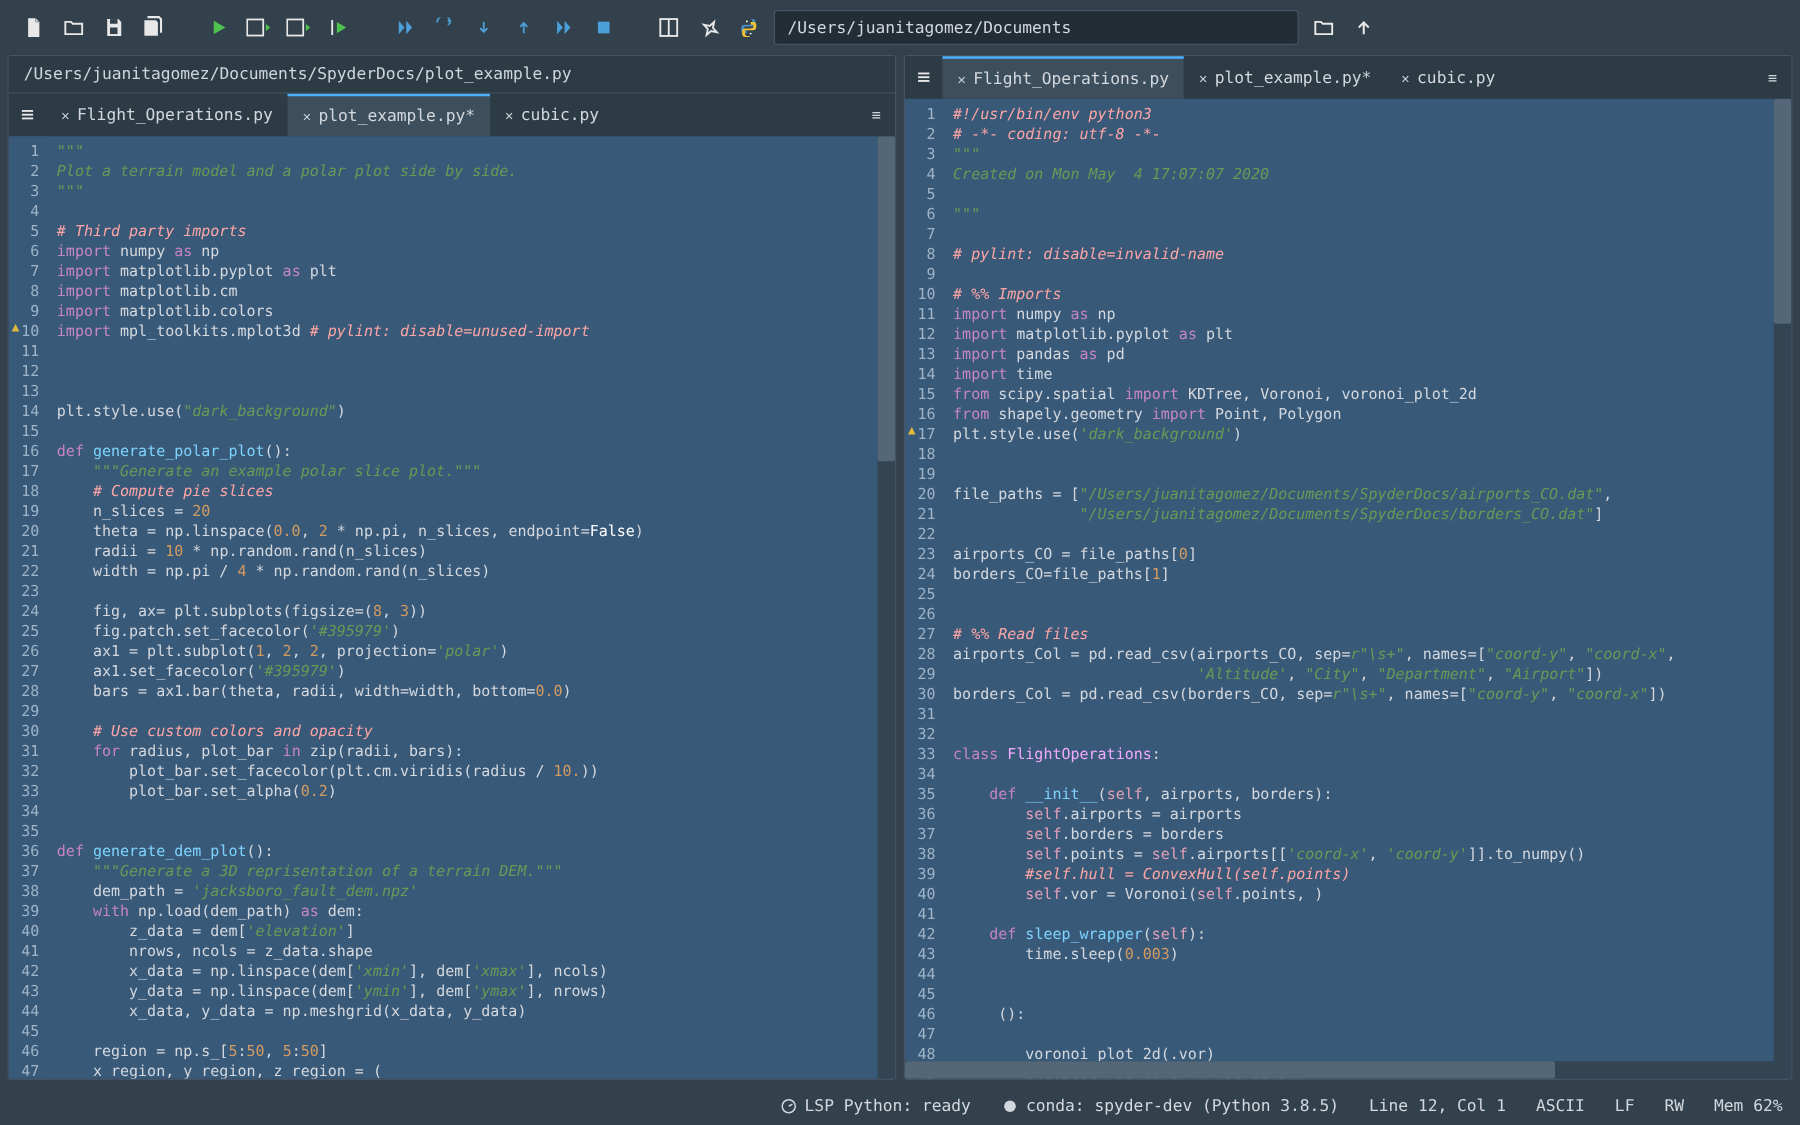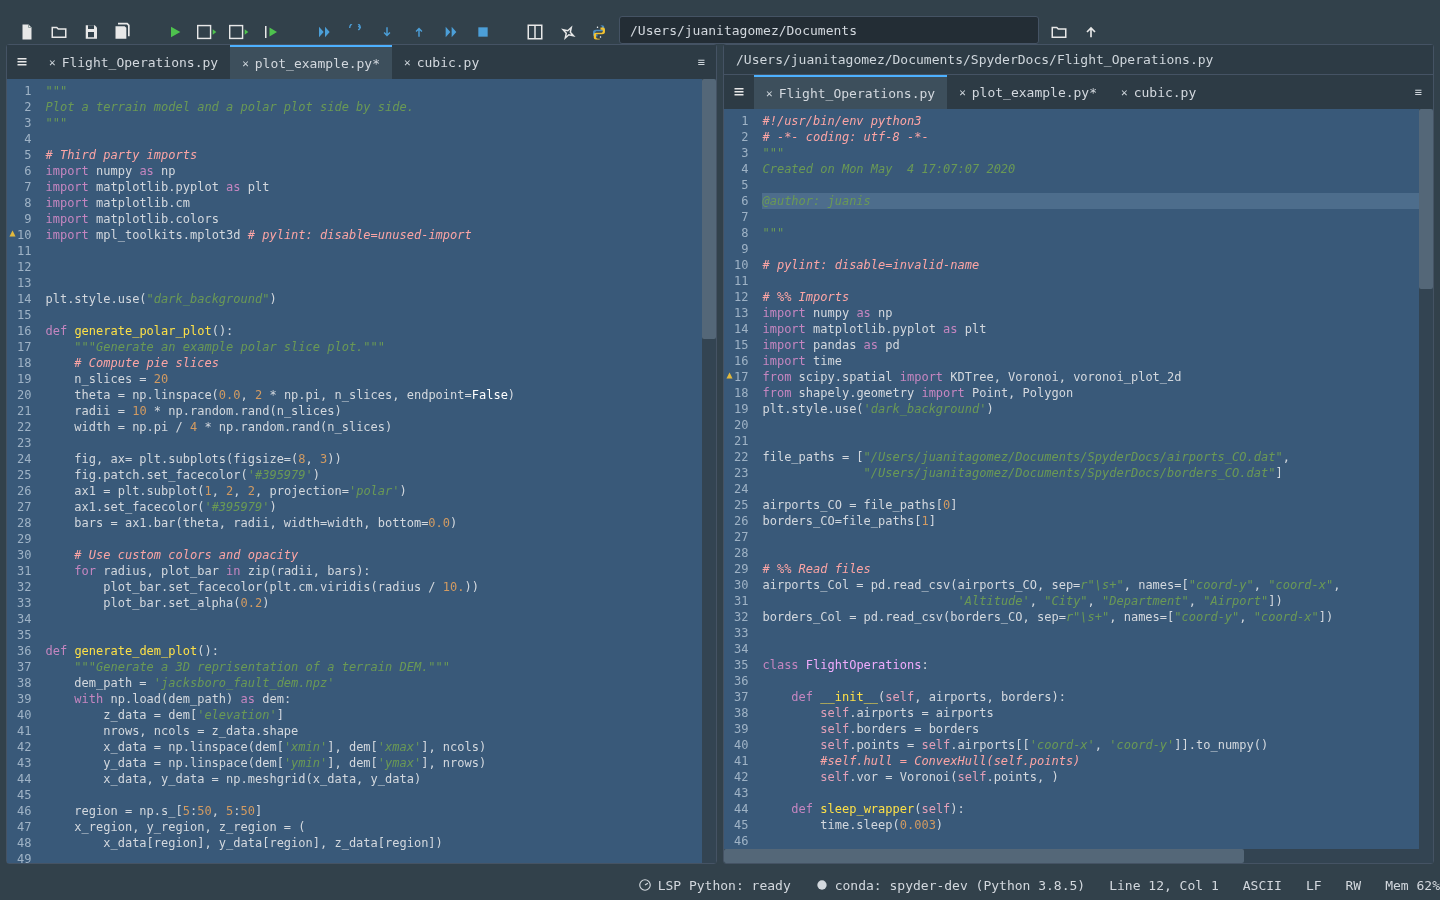--- a/index.html
+++ b/index.html
@@ -18,7 +18,7 @@
   background: #32414b;
   height: 44px;
   display: flex;
-  align-items: flex-end;
+  align-items: center;
   padding: 0 15px;
   gap: 8px;
 }

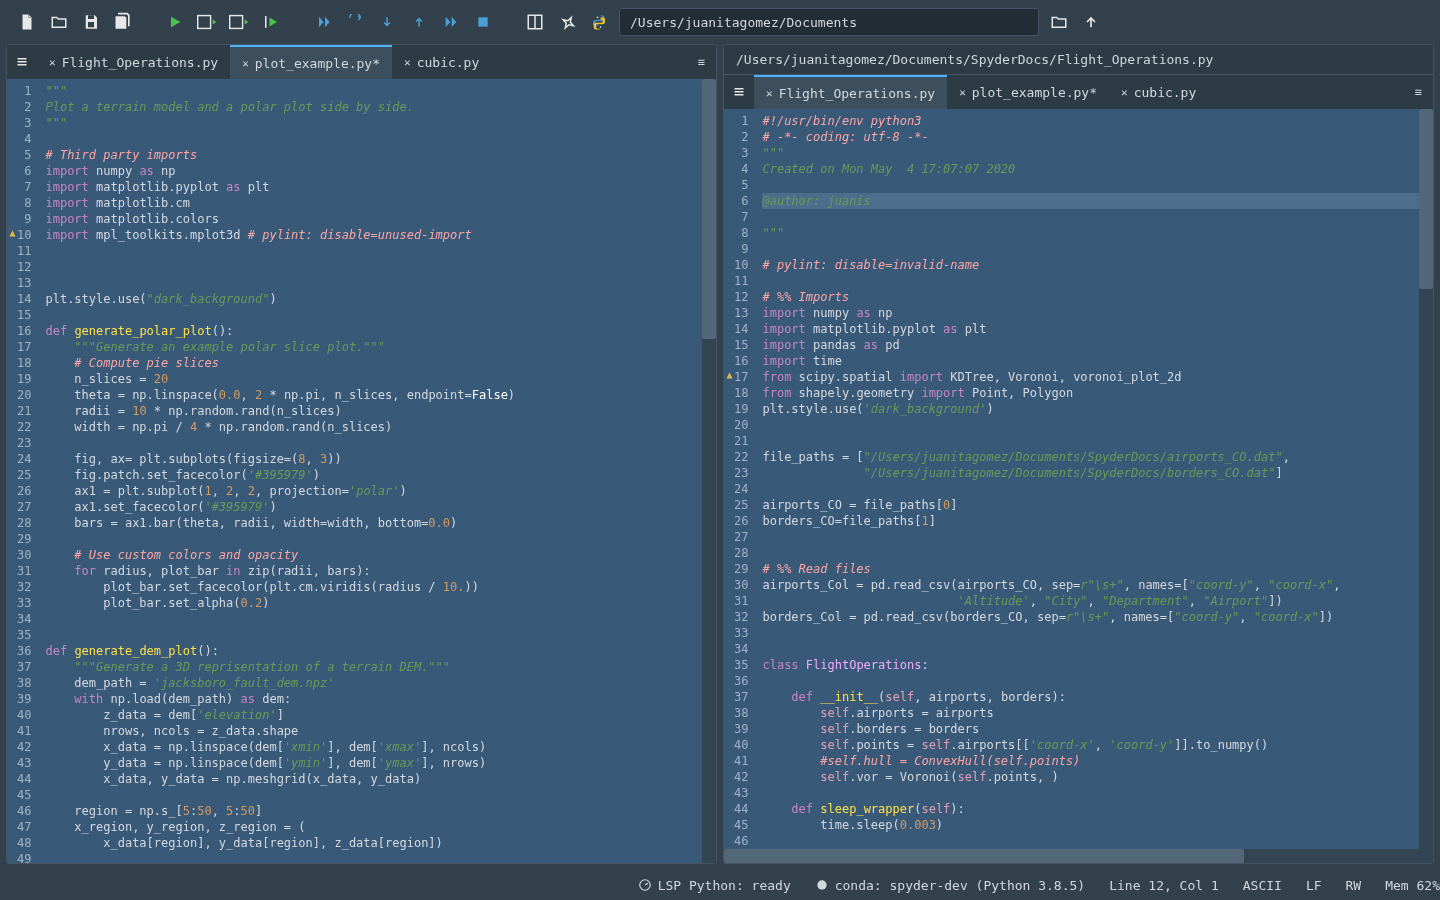--- a/index.html
+++ b/index.html
@@ -295,6 +295,7 @@
 <div class="columns">
 
   <div class="pane">
+    <div class="pane-header">/Users/juanitagomez/Documents/SpyderDocs/plot_example.py</div>
     <div class="tab-row">
       <div class="tab-nav">
         <svg width="14" height="12" viewBox="0 0 24 24" fill="#e8e8e8">

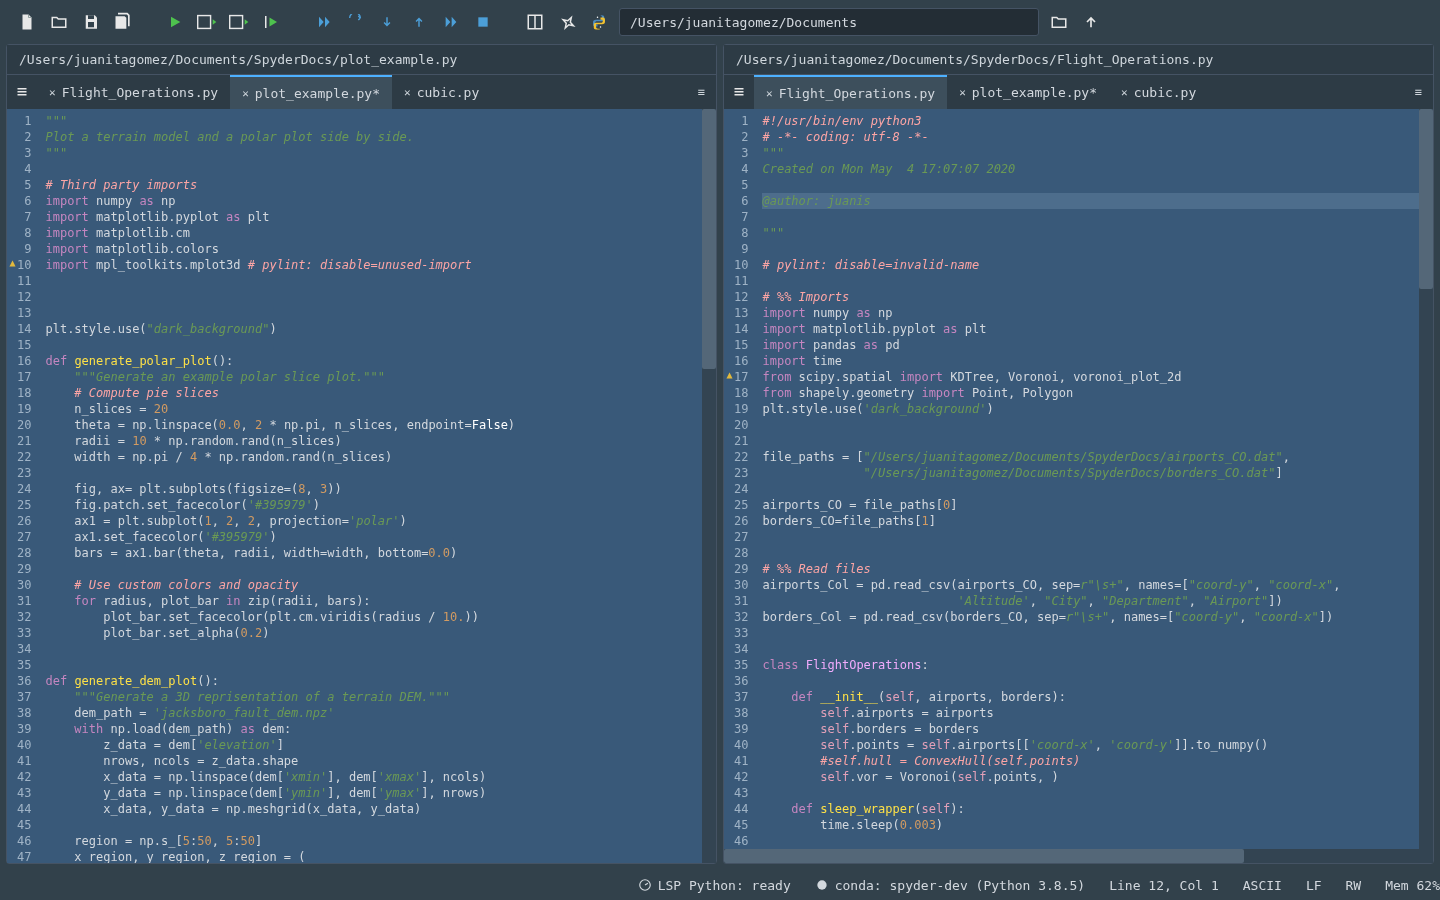--- a/index.html
+++ b/index.html
@@ -444,7 +444,6 @@
   </div>
 
   <div class="pane">
-    <div class="pane-header">/Users/juanitagomez/Documents/SpyderDocs/Flight_Operations.py</div>
     <div class="tab-row">
       <div class="tab-nav">
         <svg width="14" height="12" viewBox="0 0 24 24" fill="#e8e8e8">

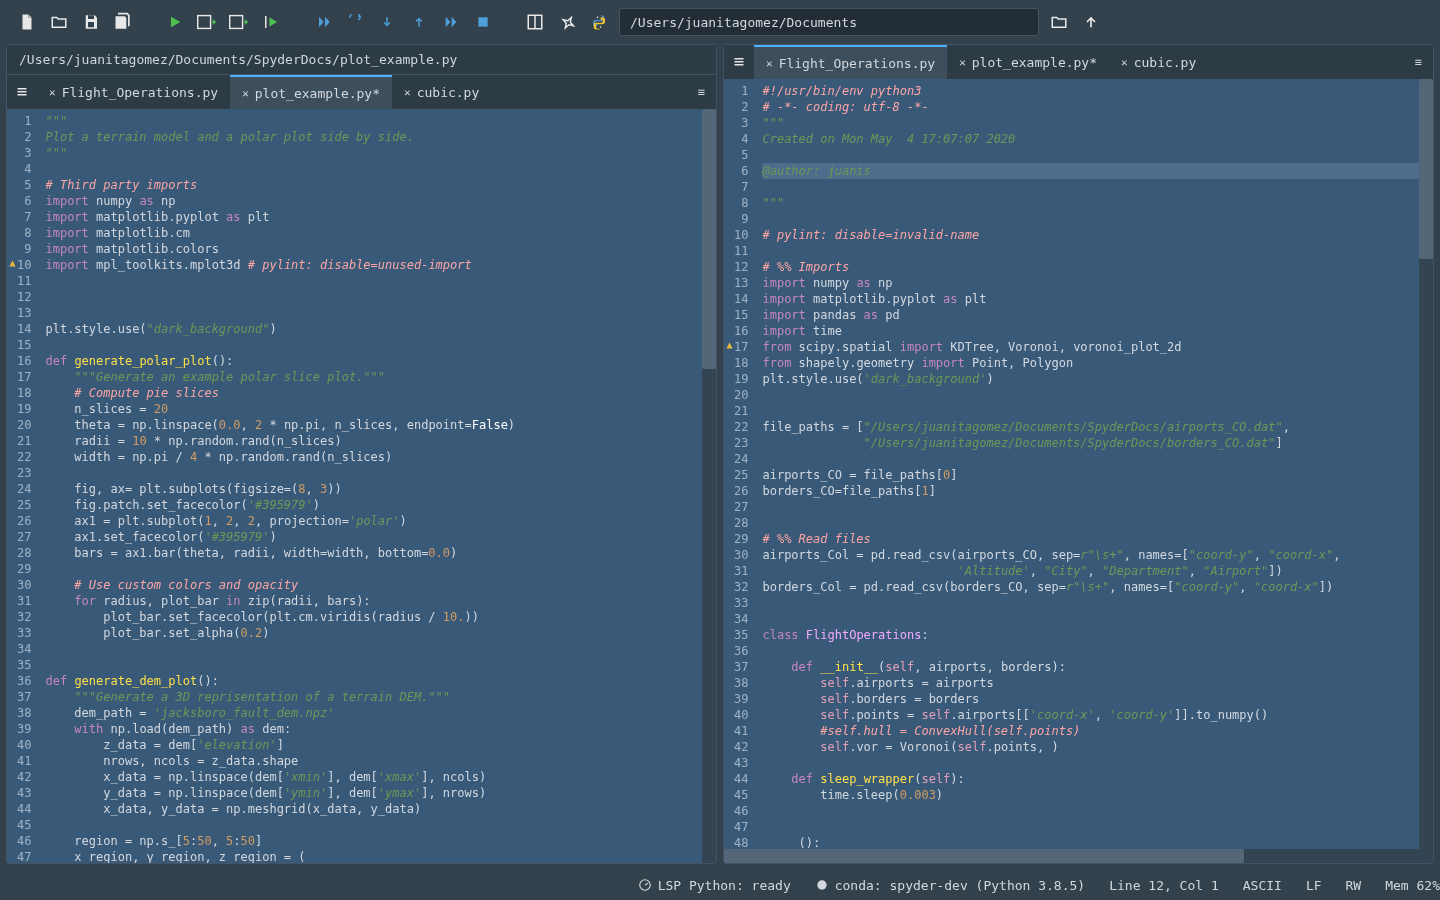--- a/index.html
+++ b/index.html
@@ -531,7 +531,6 @@
 <span class="str">"""</span>
 <span class="str">Created on Mon May  4 17:07:07 2020</span>
 <span class="str"></span>
-<span class="hl-line"><span class="str">@author: juanis</span></span>
 <span class="str">"""</span>
 
 <span class="com"># pylint: disable=invalid-name</span>

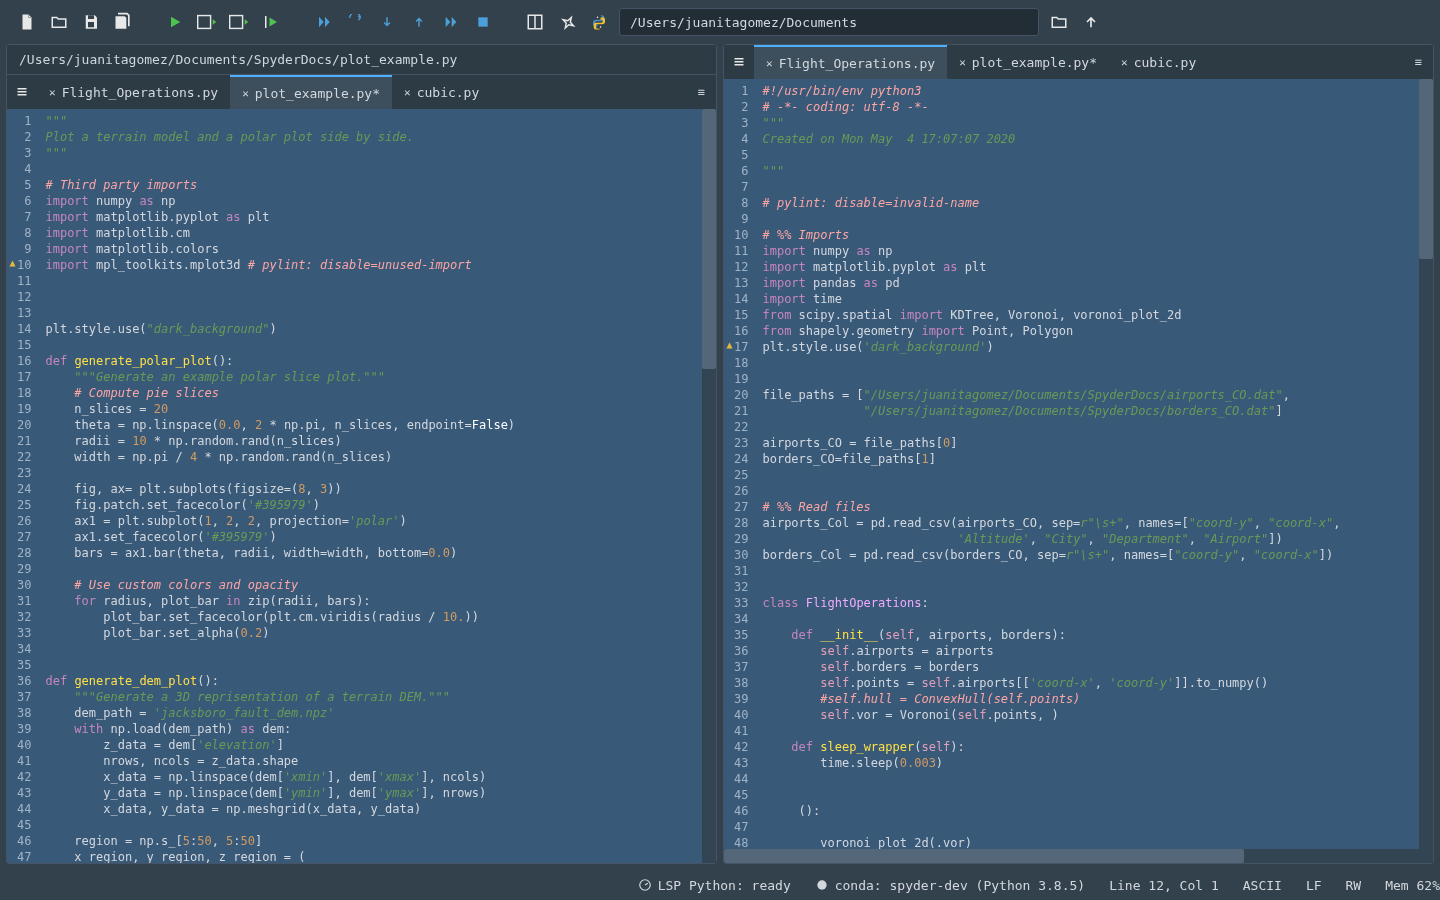--- a/index.html
+++ b/index.html
@@ -133,7 +133,7 @@
 .str { color: #6a9955; font-style: italic; }
 .com { color: #fca5a5; font-style: italic; }
 .num { color: #d29b62; }
-.fn  { color: #fde047; }
+.fn  { color: #7dd3fc; }
 .bool{ color: #ffffff; }
 .self{ color: #e2a0b8; }
 .cls { color: #f0abfc; }

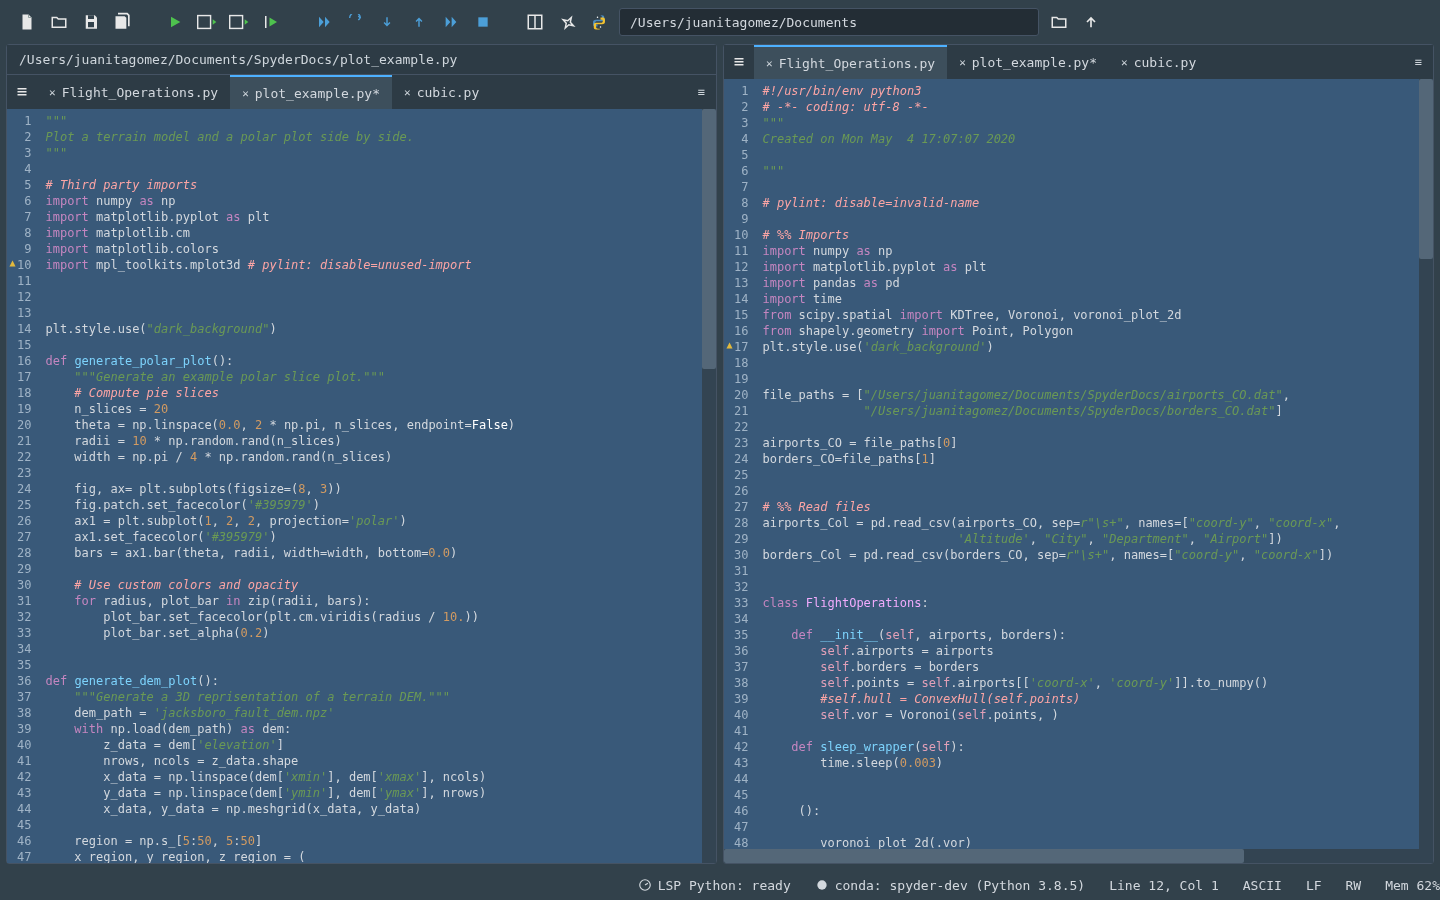--- a/index.html
+++ b/index.html
@@ -163,7 +163,7 @@
   background: #32414b;
   display: flex;
   align-items: center;
-  padding: 0 0;
+  padding: 0 14px;
   gap: 24px;
   font-size: 13px;
   color: #d3d8de;

